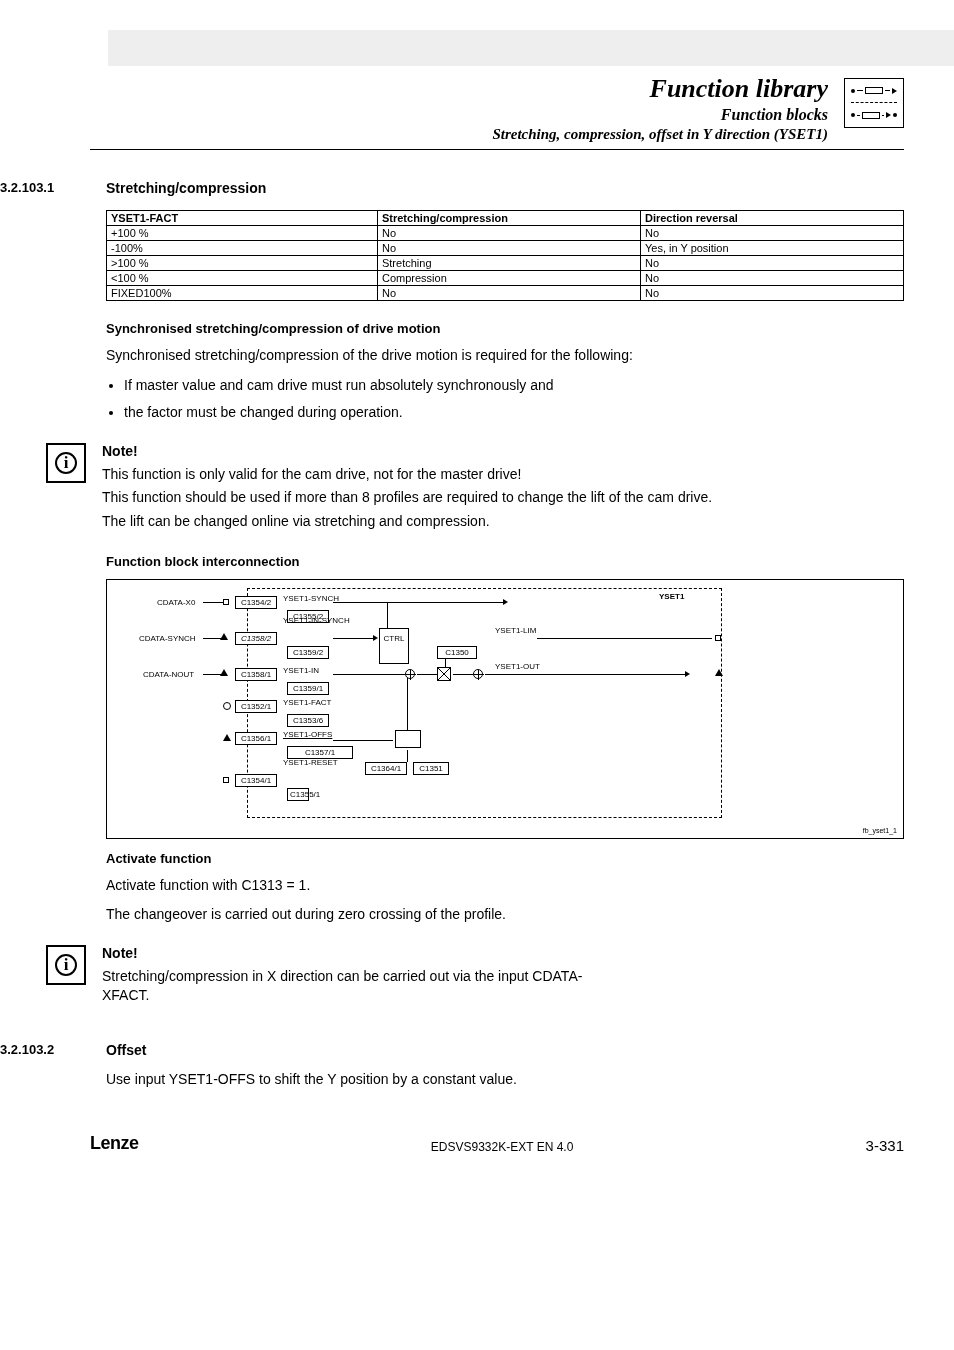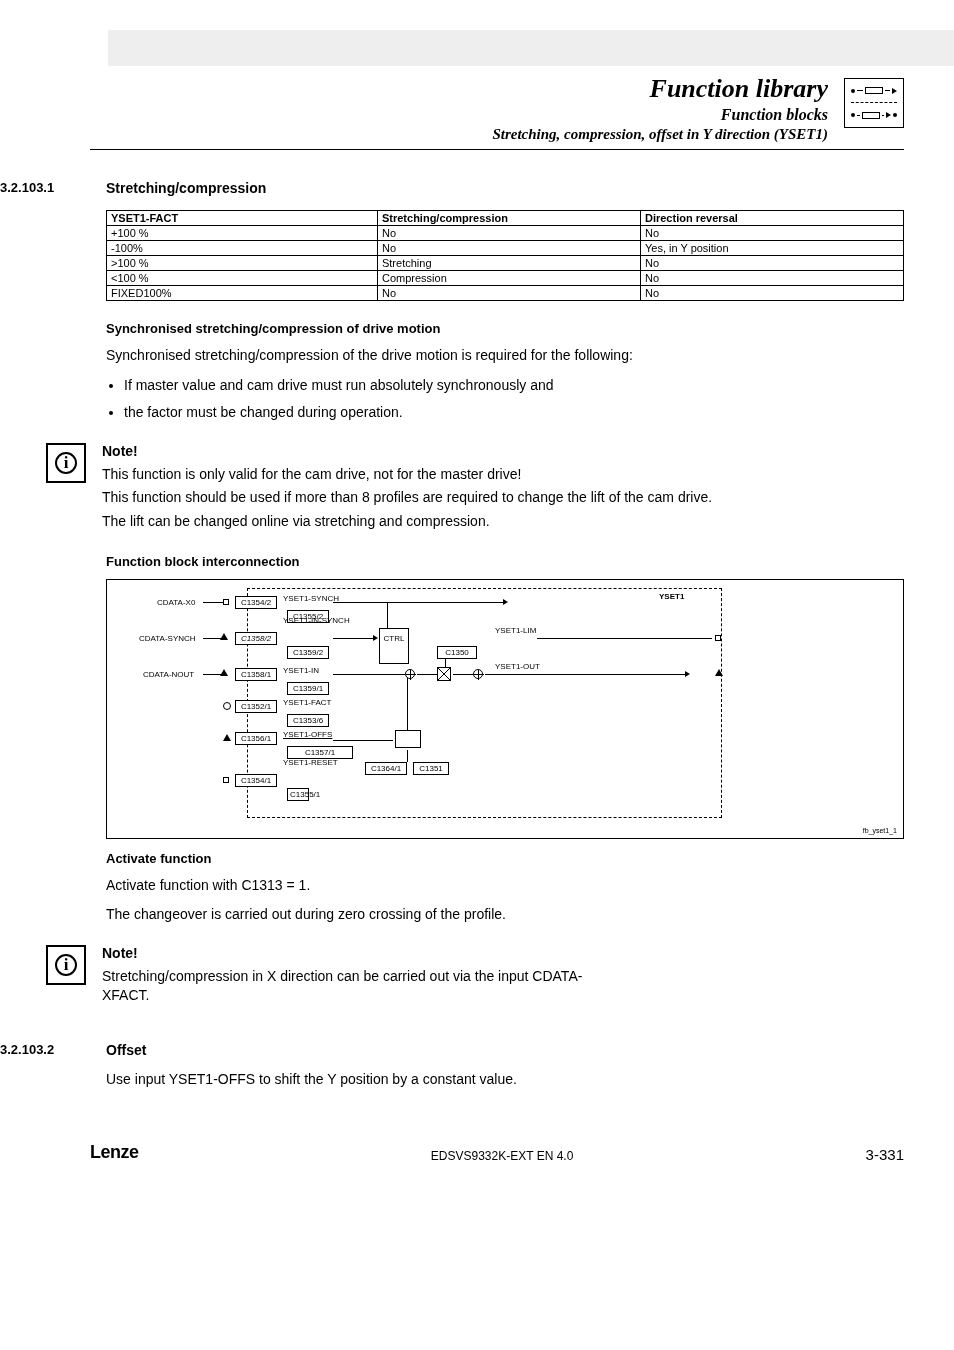--- a/index.html
+++ b/index.html
@@ -99,7 +99,7 @@
                 linear-gradient(to top left,  transparent 46%, #000 46%, #000 54%, transparent 54%); }
   .dg-off { position:absolute; width:26px; height:18px; border:1px solid #000; background:#fff; }
 
-  .footer { display:flex; justify-content:space-between; align-items:flex-end; margin-top:42px; font-size:12px;text-align:center; }
+  .footer { display:flex; justify-content:space-between; align-items:flex-end; margin-top:33px; font-size:12px;text-align:center; }
   .brand { font-weight:bold; font-size:18px; letter-spacing:-0.5px; }
   .pgnum { font-size:15px; }
 </style>

